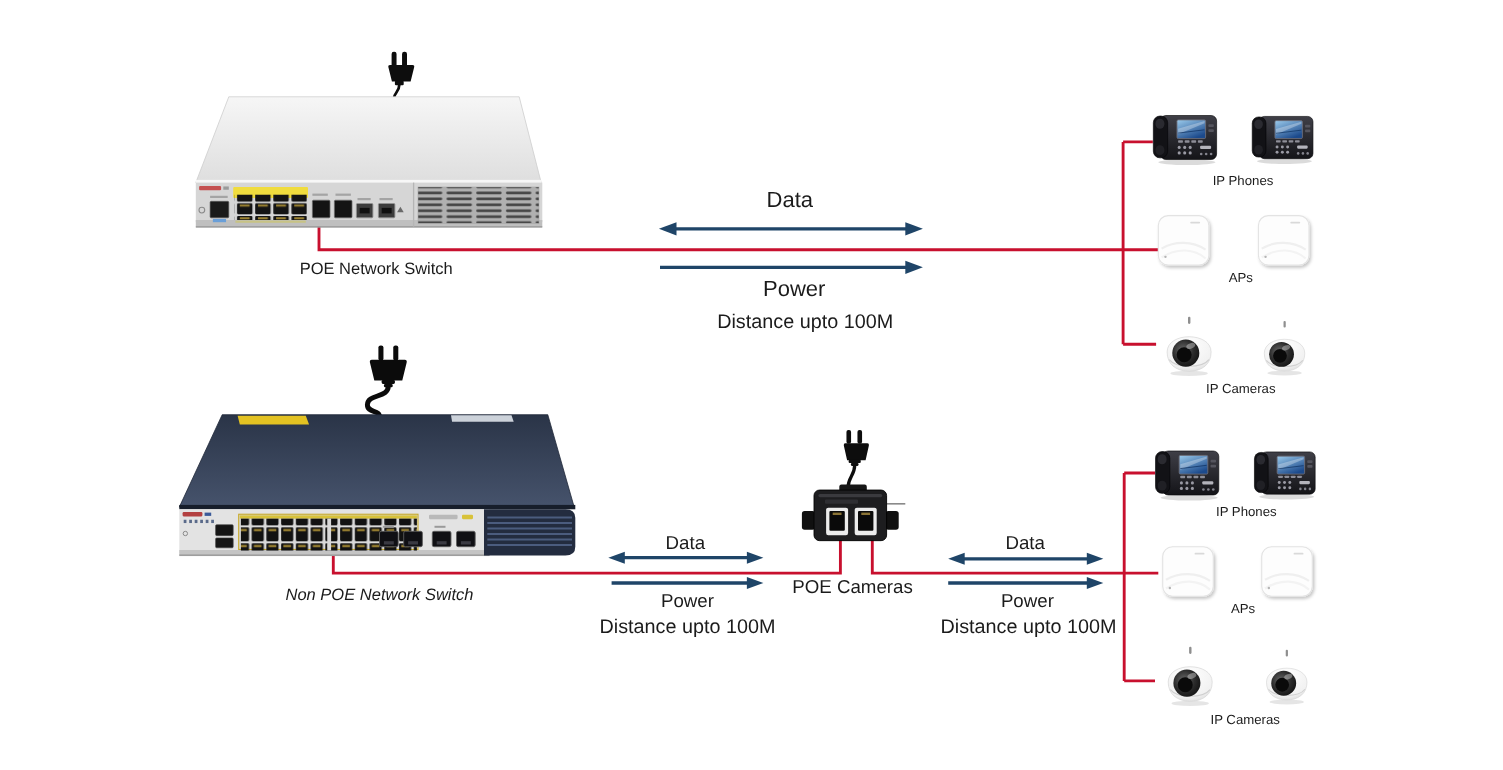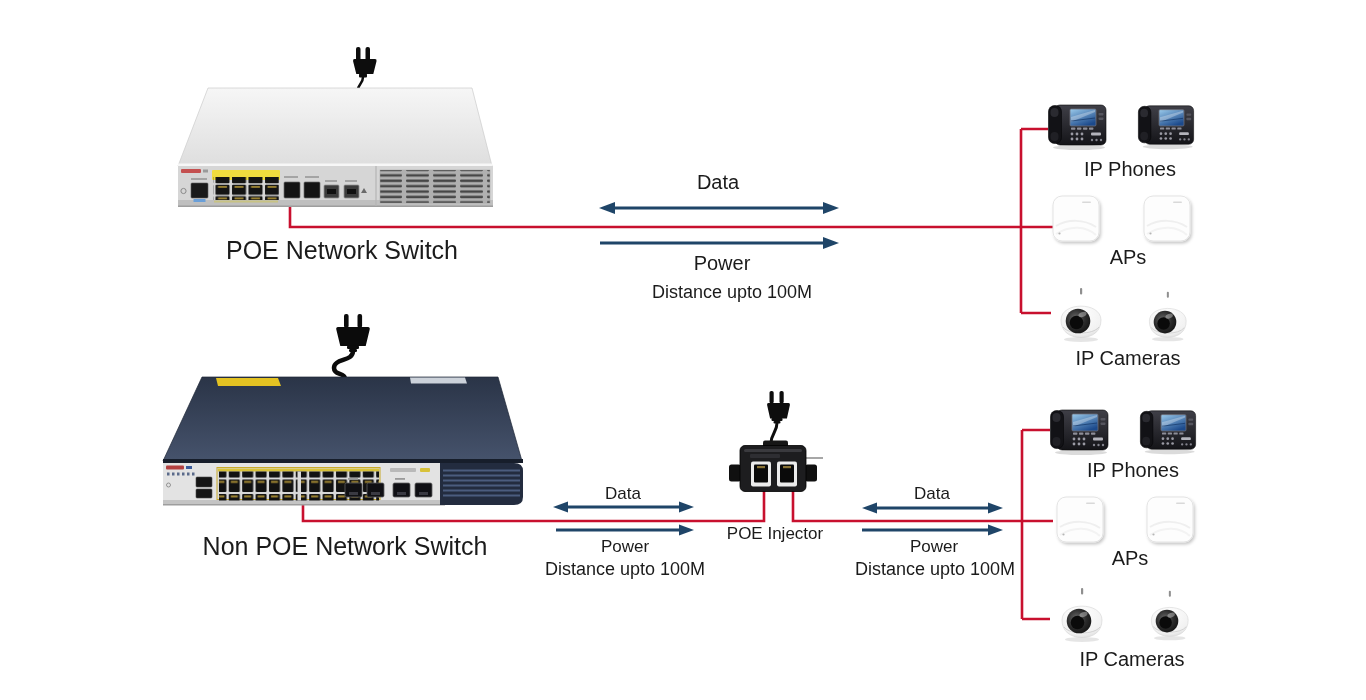--- a/index.html
+++ b/index.html
@@ -14,7 +14,7 @@
   }
   .fs21{font-size:25px;}
   .fs20{font-size:20px;}
-  .fs18{font-size:20px;}
+  .fs18{font-size:12px;}
   .fs17{font-size:17px;}
   .fs15{font-size:18px;}
 </style>

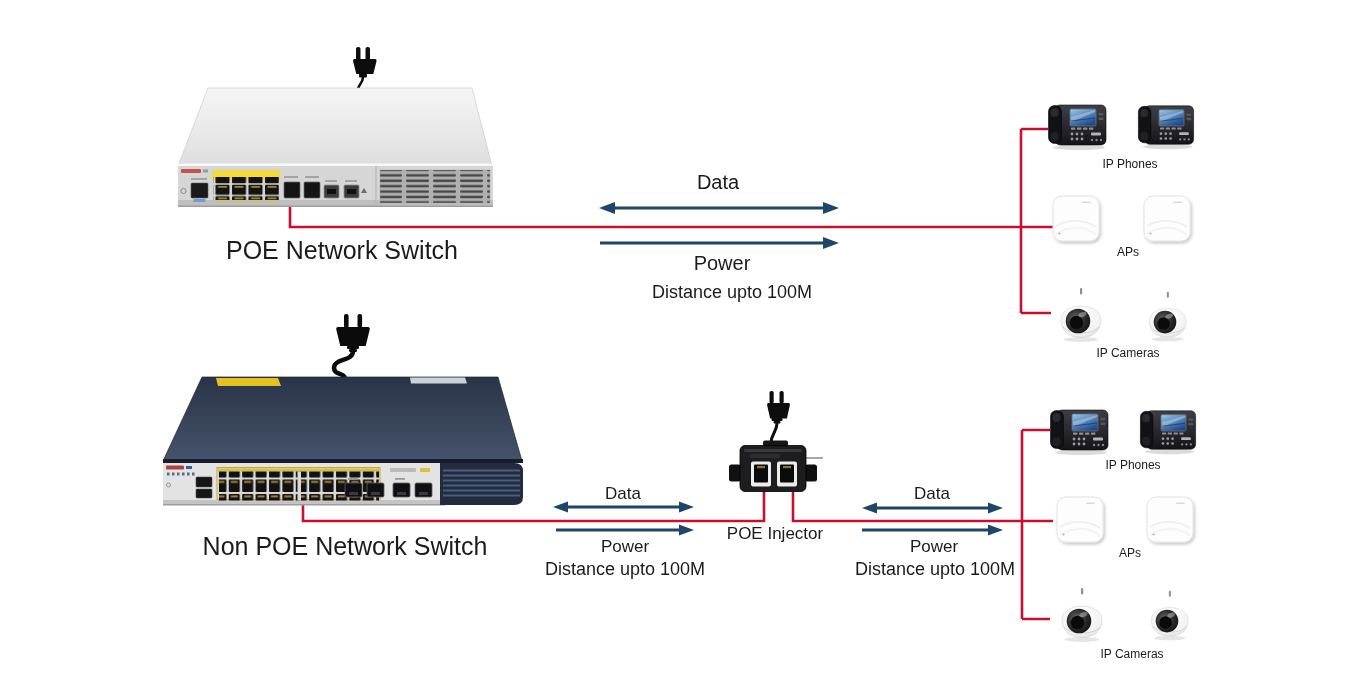--- a/index.html
+++ b/index.html
@@ -12,7 +12,7 @@
     position:absolute;transform:translateX(-50%);
     color:#1b1b1b;white-space:nowrap;line-height:1.15;text-align:center;
   }
-  .fs21{font-size:25px;}
+  .fs21{font-size:15px;}
   .fs20{font-size:20px;}
   .fs18{font-size:12px;}
   .fs17{font-size:17px;}

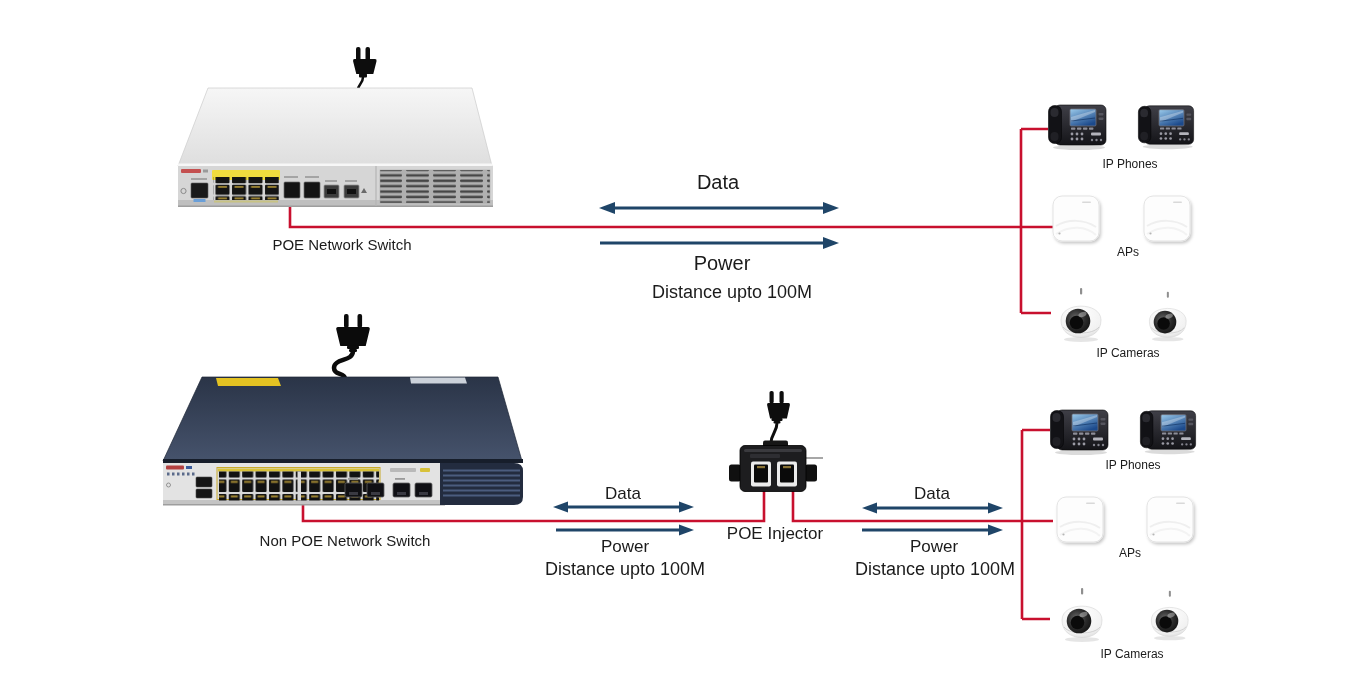--- a/index.html
+++ b/index.html
@@ -318,7 +318,7 @@
 <div class="lbl fs18" style="left:1128px;top:246px;">APs</div>
 <div class="lbl fs18" style="left:1128px;top:347px;">IP Cameras</div>
 
-<div class="lbl fs21" style="left:345px;top:532px;">Non POE Network Switch</div>
+<div class="lbl fs21" style="left:345px;top:532px;font-style:italic;">Non POE Network Switch</div>
 <div class="lbl fs17" style="left:623px;top:484px;">Data</div>
 <div class="lbl fs17" style="left:625px;top:537px;">Power</div>
 <div class="lbl fs15" style="left:625px;top:559px;">Distance upto 100M</div>

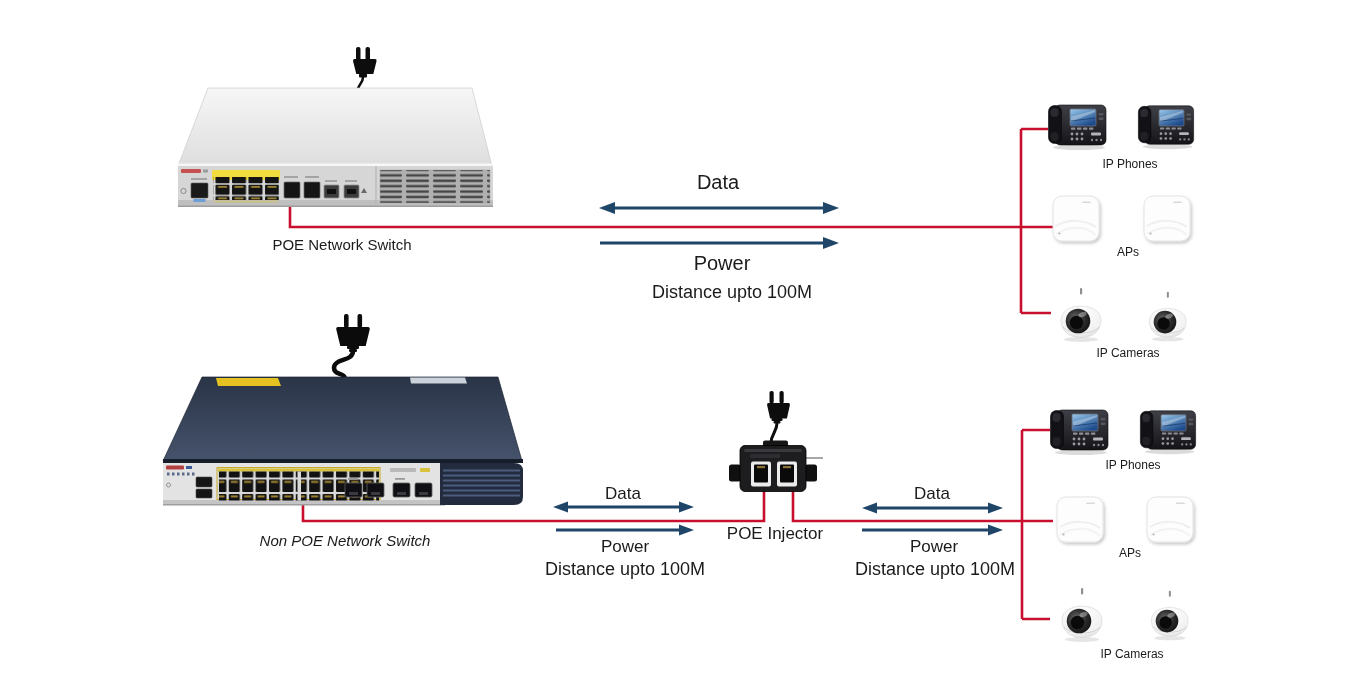--- a/index.html
+++ b/index.html
@@ -322,7 +322,7 @@
 <div class="lbl fs17" style="left:623px;top:484px;">Data</div>
 <div class="lbl fs17" style="left:625px;top:537px;">Power</div>
 <div class="lbl fs15" style="left:625px;top:559px;">Distance upto 100M</div>
-<div class="lbl fs17" style="left:775px;top:524px;">POE Injector</div>
+<div class="lbl fs17" style="left:775px;top:524px;">POE Cameras</div>
 <div class="lbl fs17" style="left:932px;top:484px;">Data</div>
 <div class="lbl fs17" style="left:934px;top:537px;">Power</div>
 <div class="lbl fs15" style="left:935px;top:559px;">Distance upto 100M</div>

